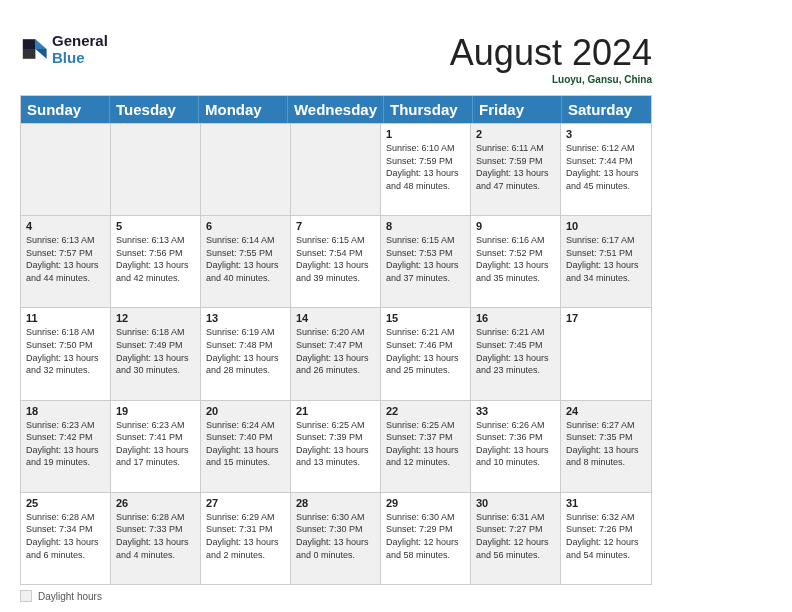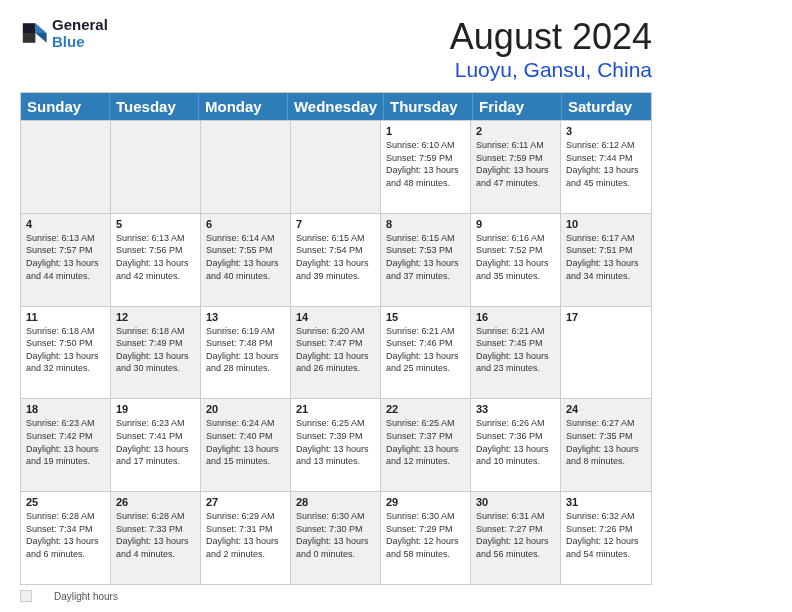--- a/index.html
+++ b/index.html
@@ -13,7 +13,7 @@
     .page {
       width: 672px;
       height: 612px;
-      padding: 16px 20px 10px 20px;
+      padding: 32px 20px 10px 20px;
       display: flex;
       flex-direction: column;
     }

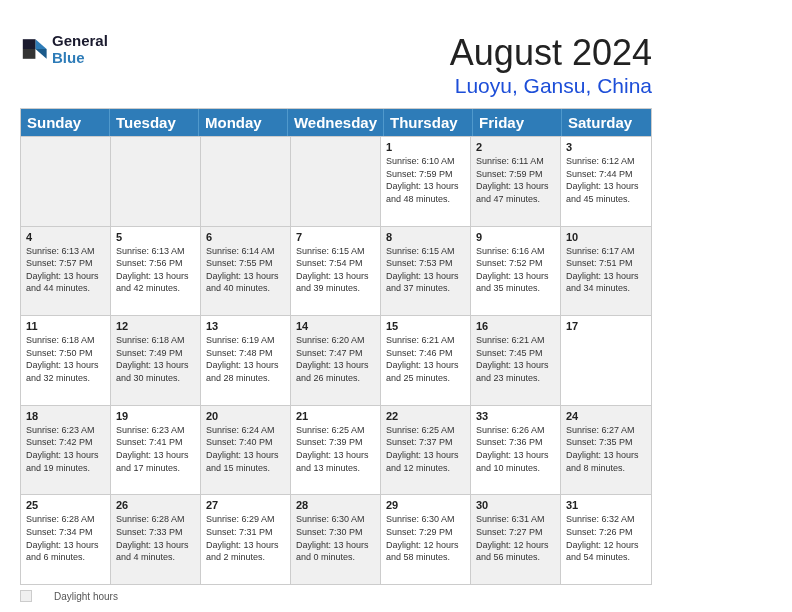--- a/index.html
+++ b/index.html
@@ -41,8 +41,9 @@
       color: #222;
     }
     .location-title {
-      font-size: 21px;
-      color: #1d4ed8;
+      font-size: 10px;
+      color: #14532d;
+      font-weight: bold;
     }
     .calendar {
       flex: 1;

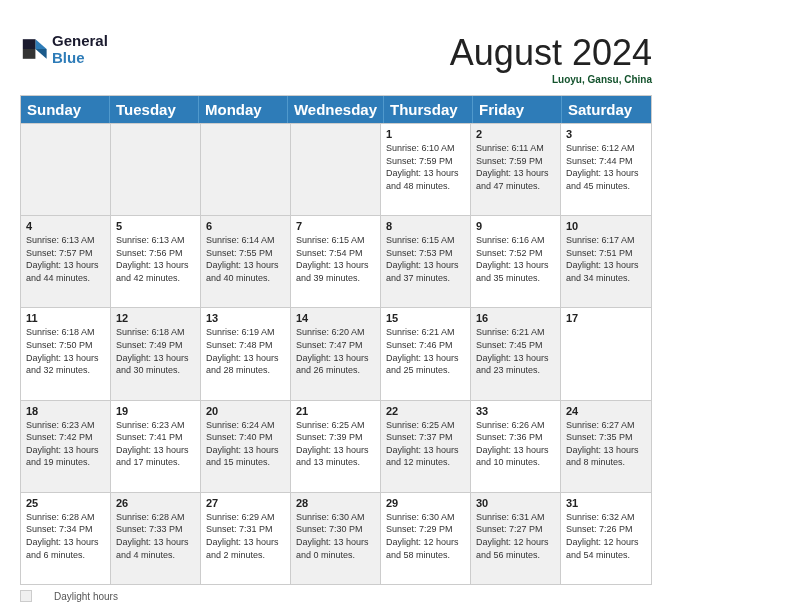--- a/index.html
+++ b/index.html
@@ -114,7 +114,7 @@
       margin-top: 5px;
       display: flex;
       align-items: center;
-      gap: 22px;
+      gap: 6px;
     }
     .footer-box {
       width: 12px;

